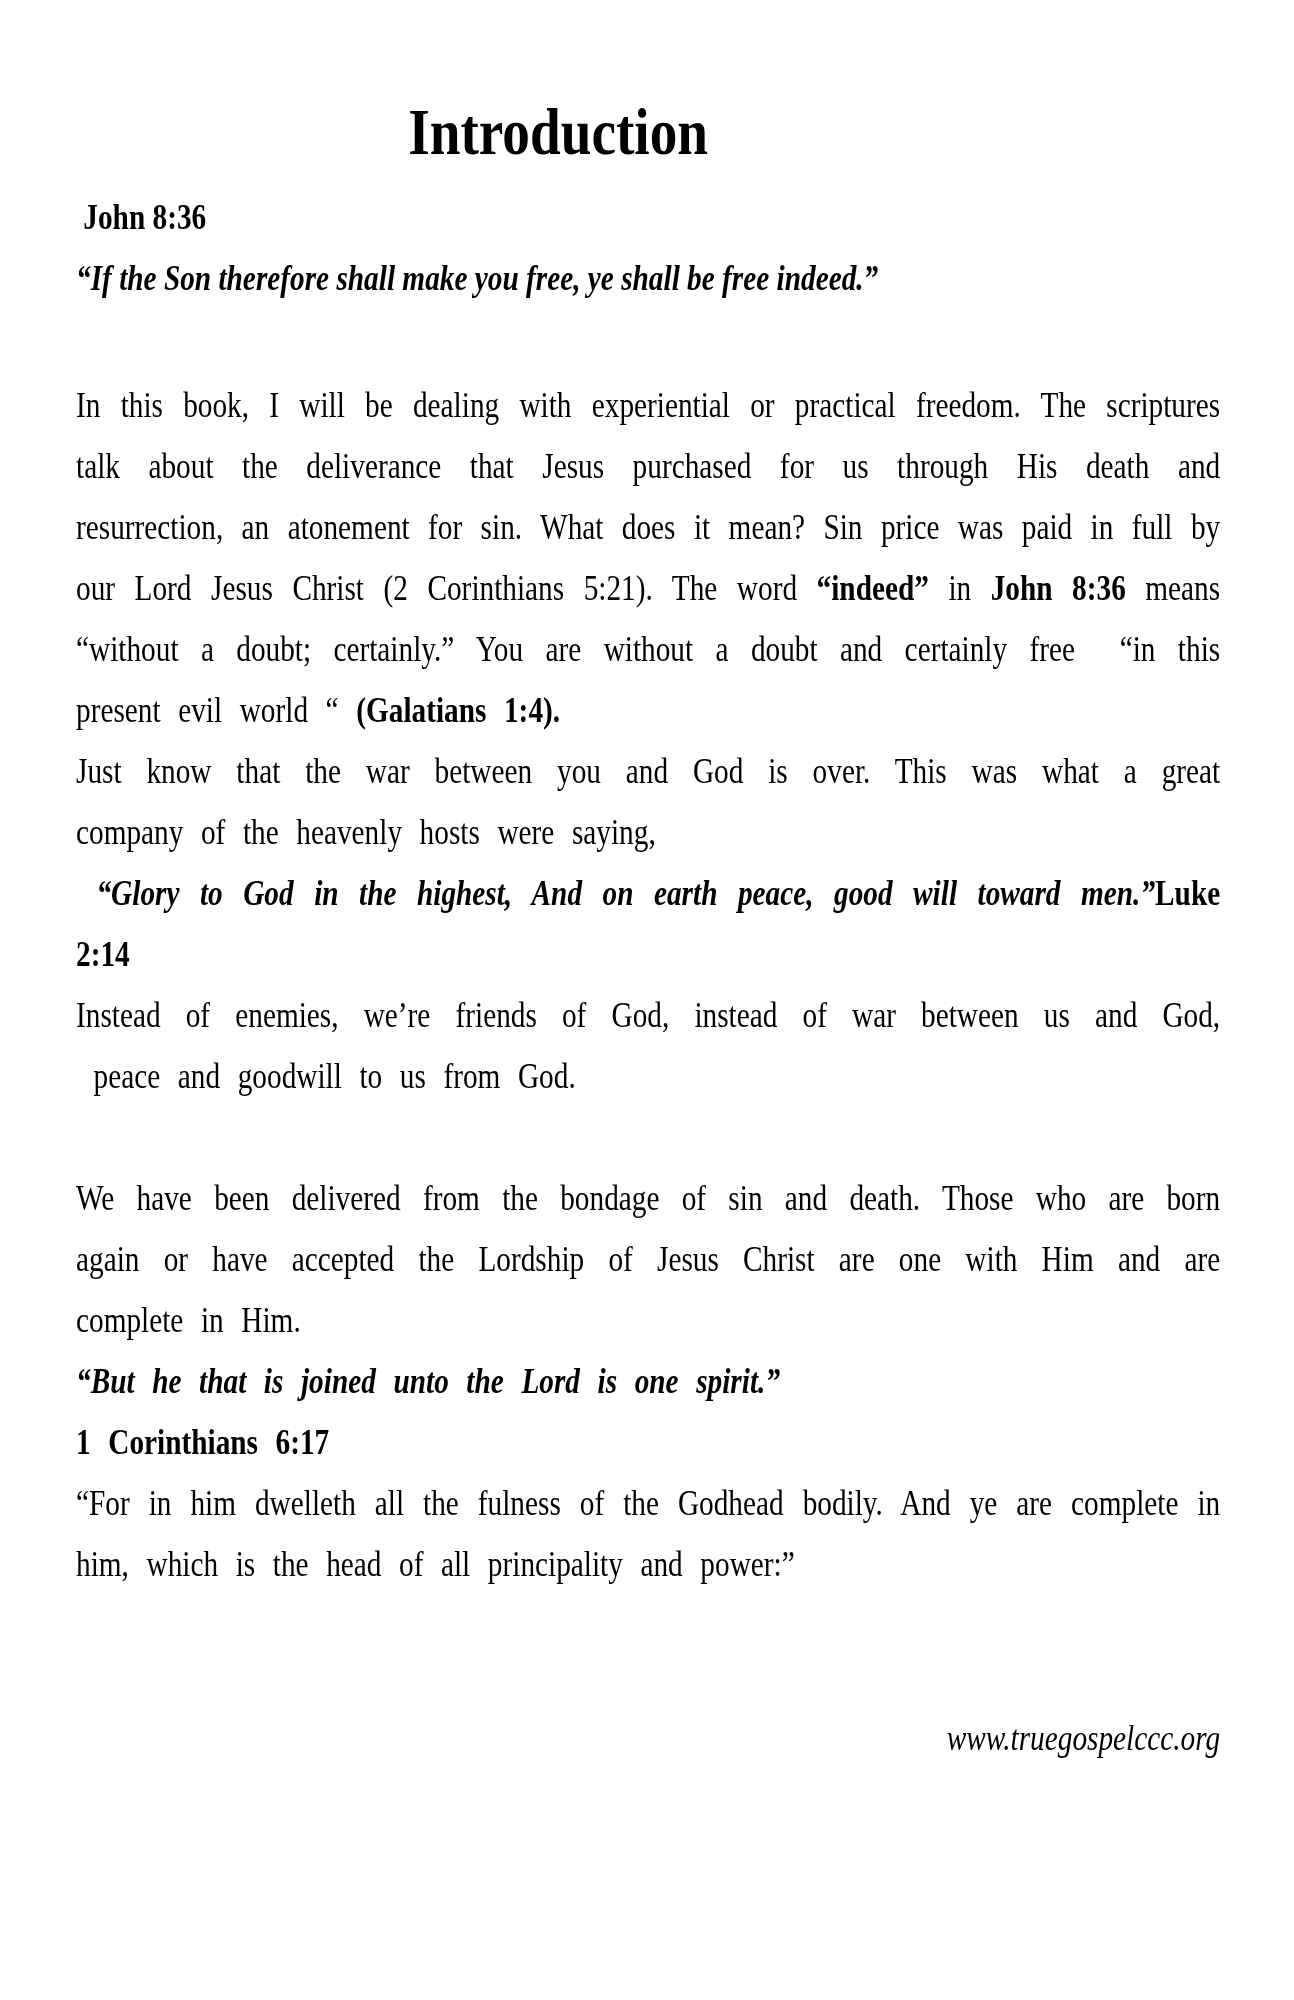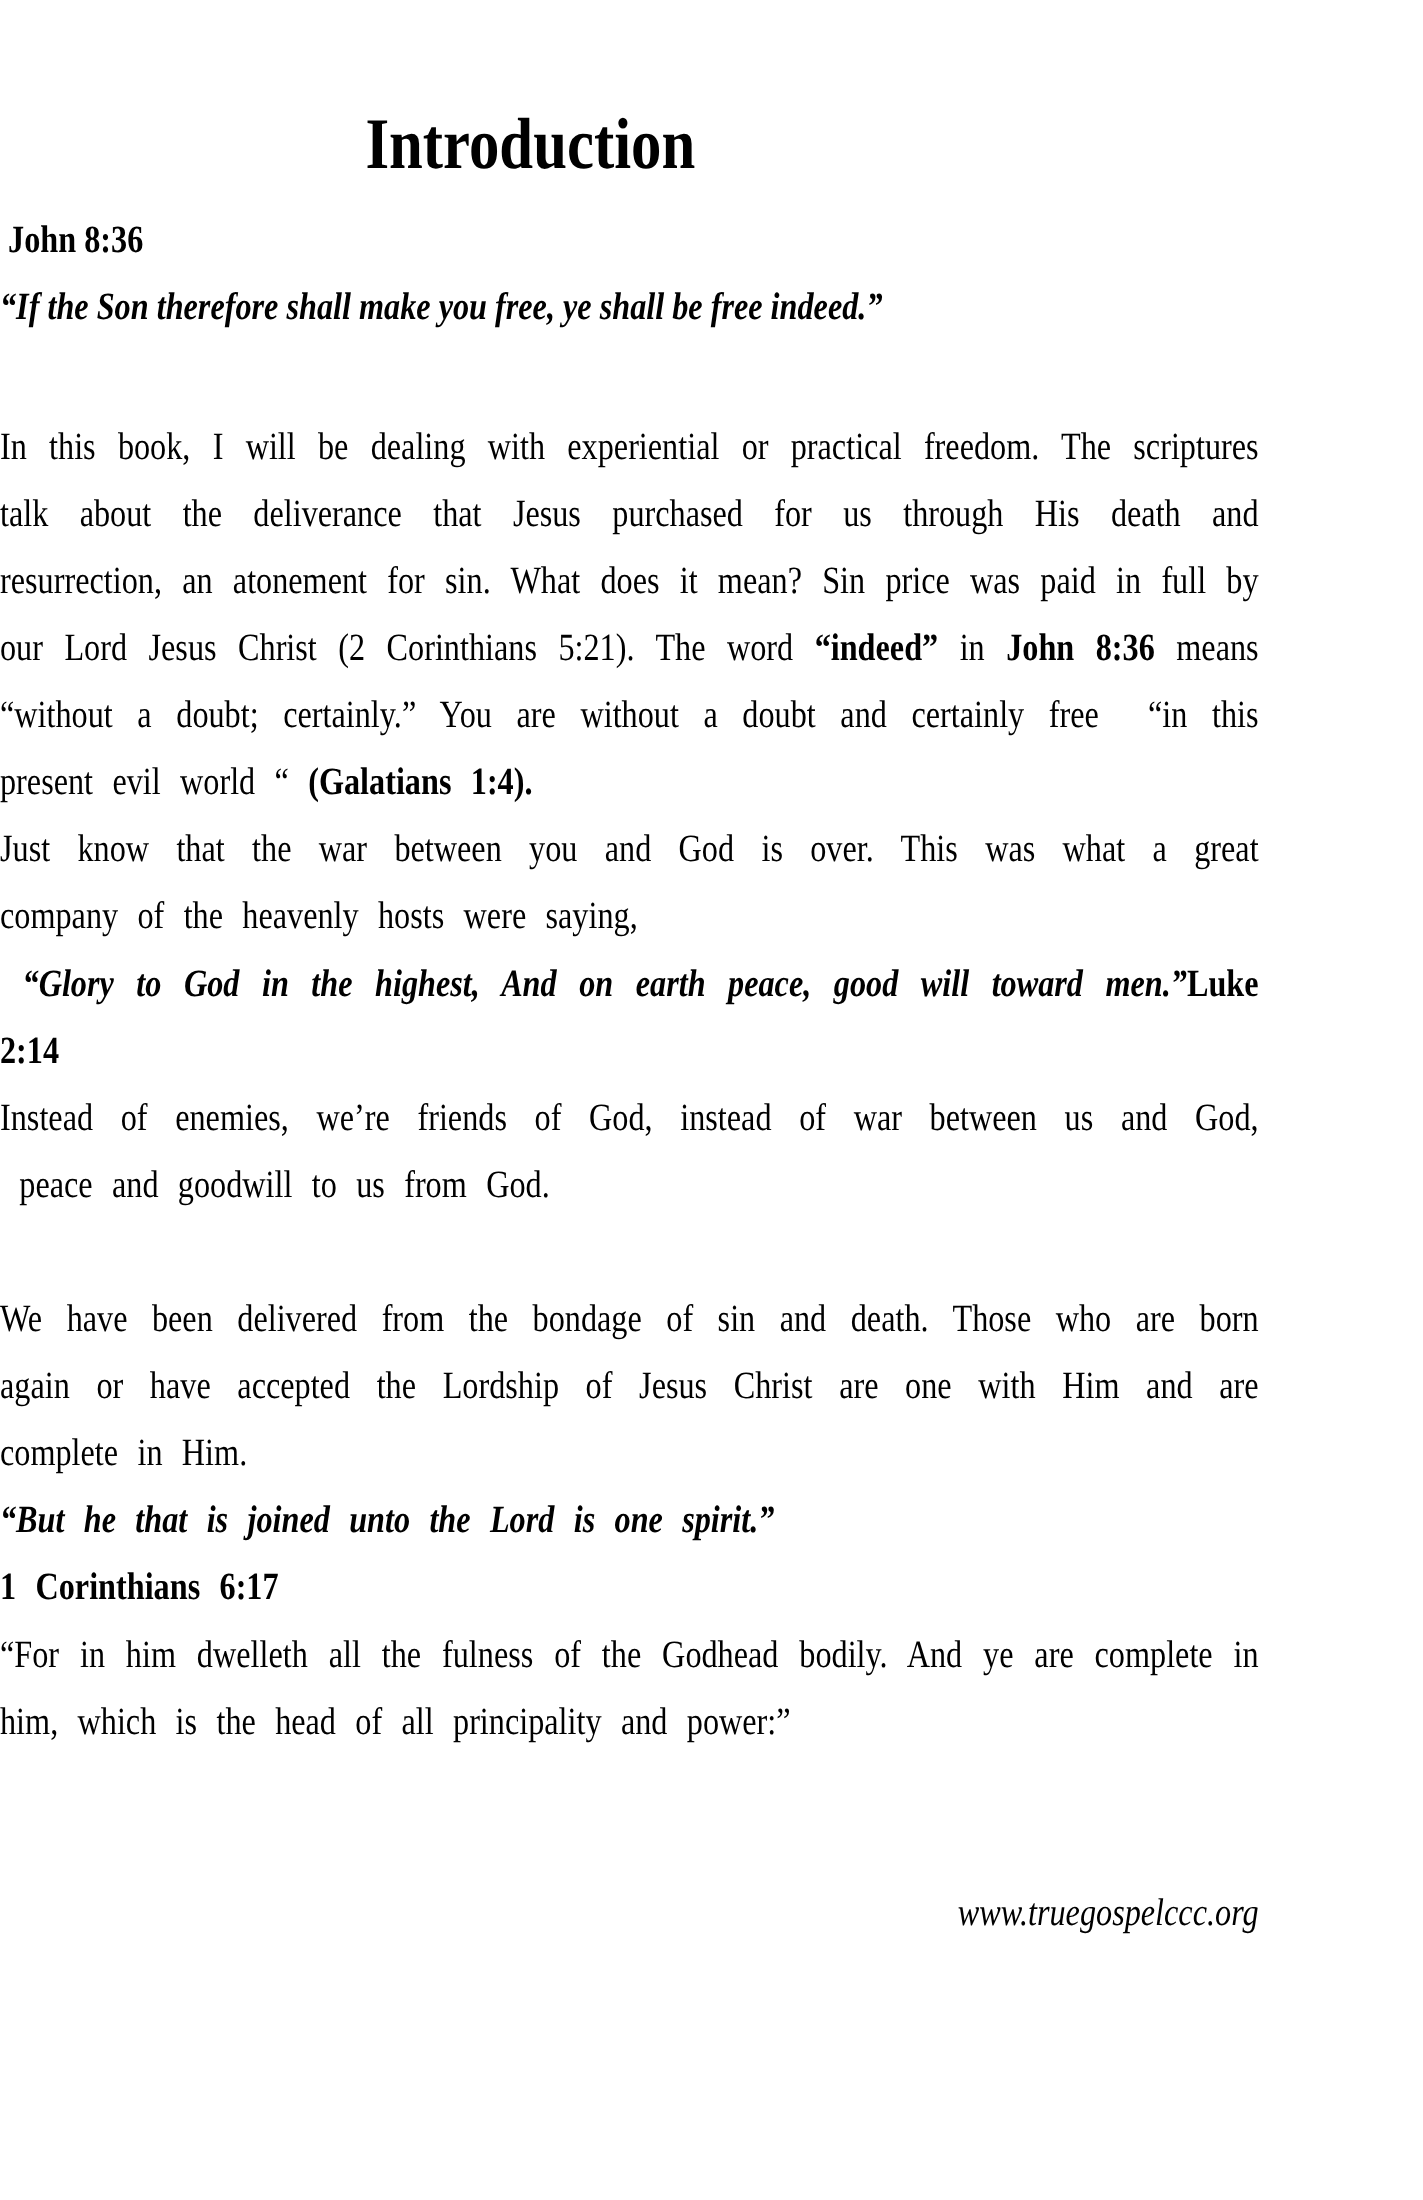--- a/index.html
+++ b/index.html
@@ -16,6 +16,7 @@
   }
   
   .page {
+    padding-left: 76px;
     padding-top: 95px;
     box-sizing: border-box;
   }

